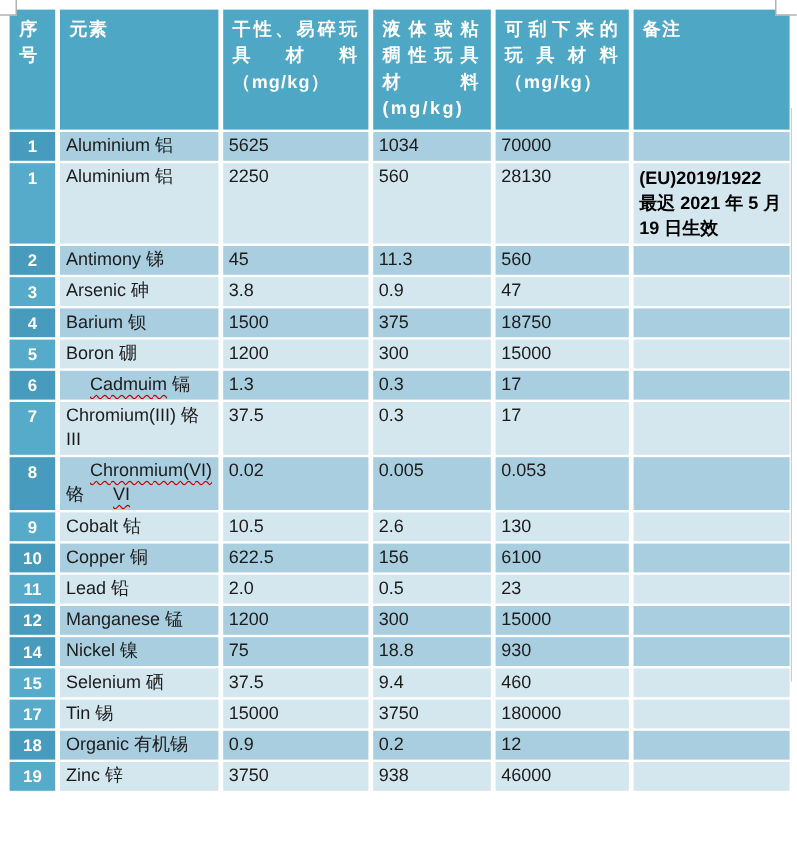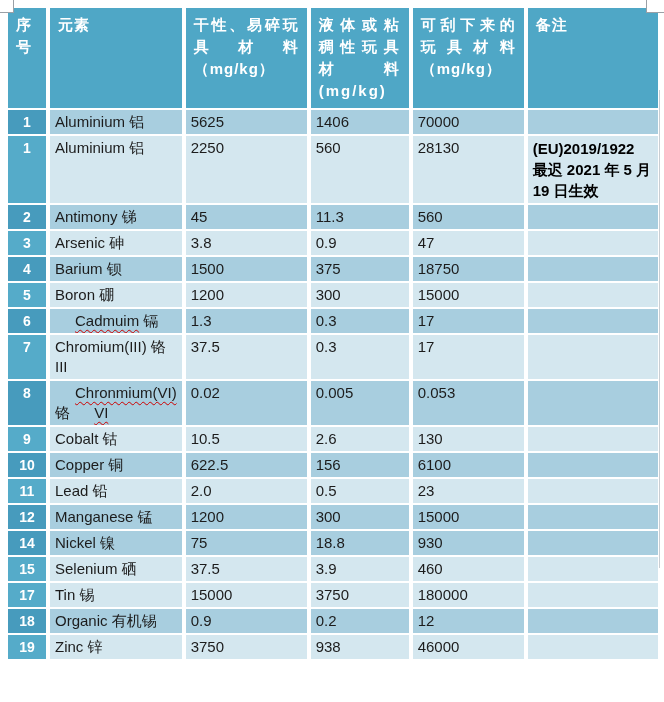--- a/index.html
+++ b/index.html
@@ -100,7 +100,7 @@
       <td class="no">1</td>
       <td class="el"><span>Aluminium 铝</span></td>
       <td class="num">5625</td>
-      <td class="num">1406</td>
+      <td class="num">1034</td>
       <td class="num">70000</td>
       <td class="rem"></td>
     </tr>

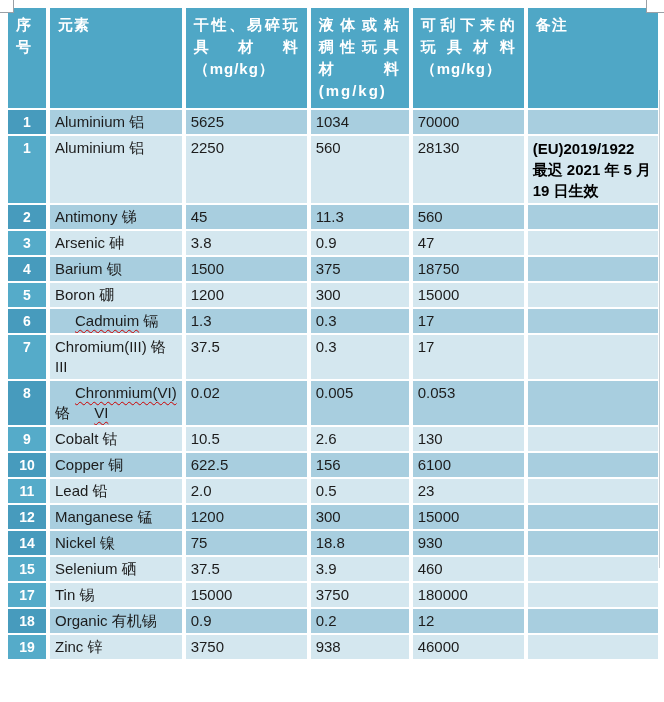--- a/index.html
+++ b/index.html
@@ -212,7 +212,7 @@
       <td class="no">15</td>
       <td class="el"><span>Selenium 硒</span></td>
       <td class="num">37.5</td>
-      <td class="num">3.9</td>
+      <td class="num">9.4</td>
       <td class="num">460</td>
       <td class="rem"></td>
     </tr>

